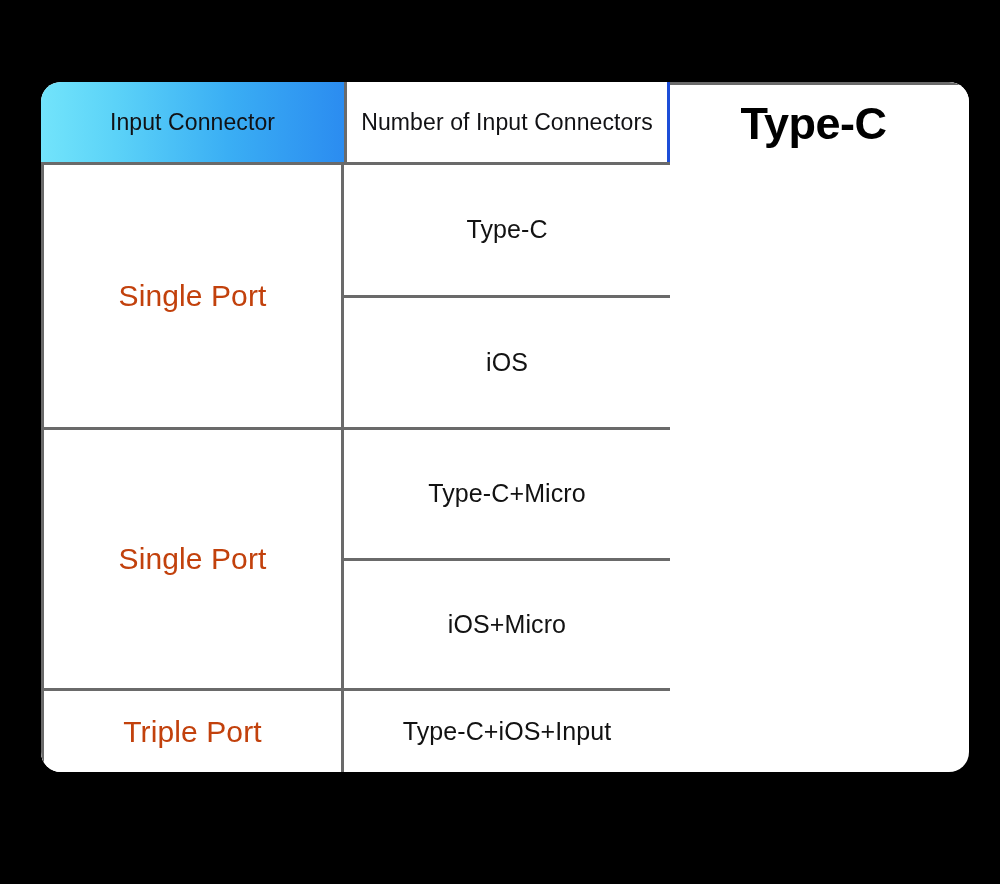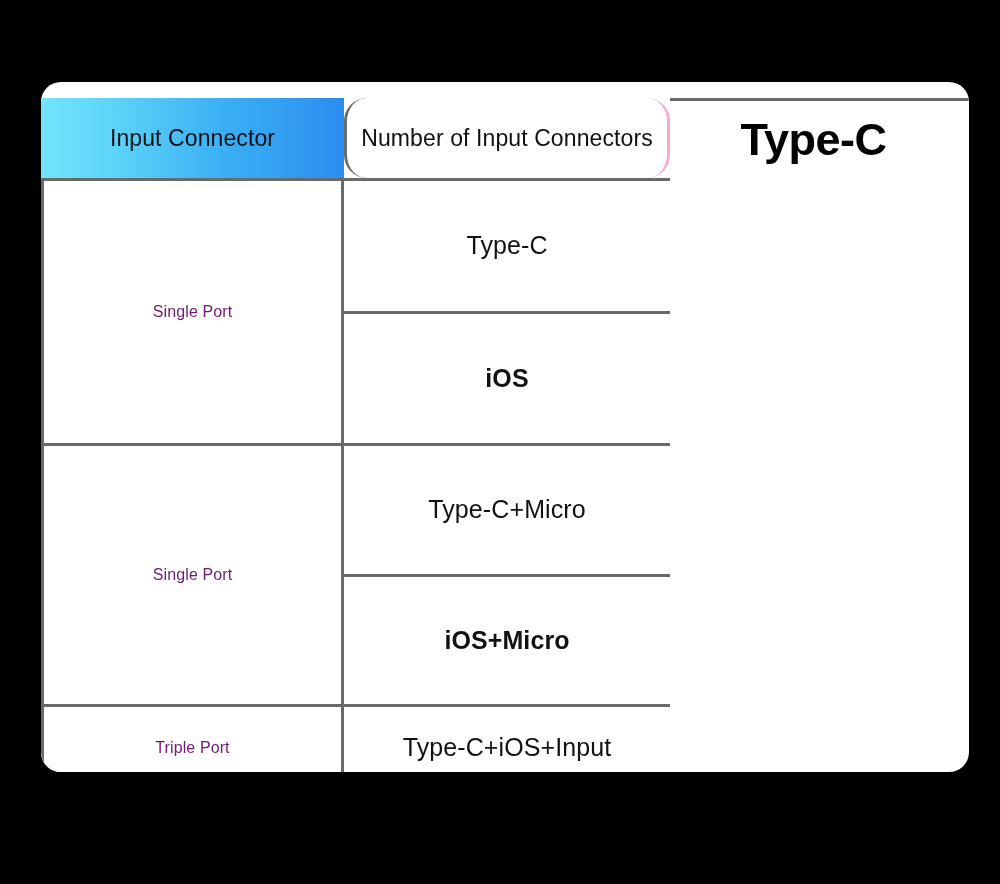--- a/index.html
+++ b/index.html
@@ -60,7 +60,6 @@
     display: grid;
     grid-template-columns: 303px 326px 299px;
     grid-template-rows: 80px 610px;
-    margin-top: 16px;
   }
 
   

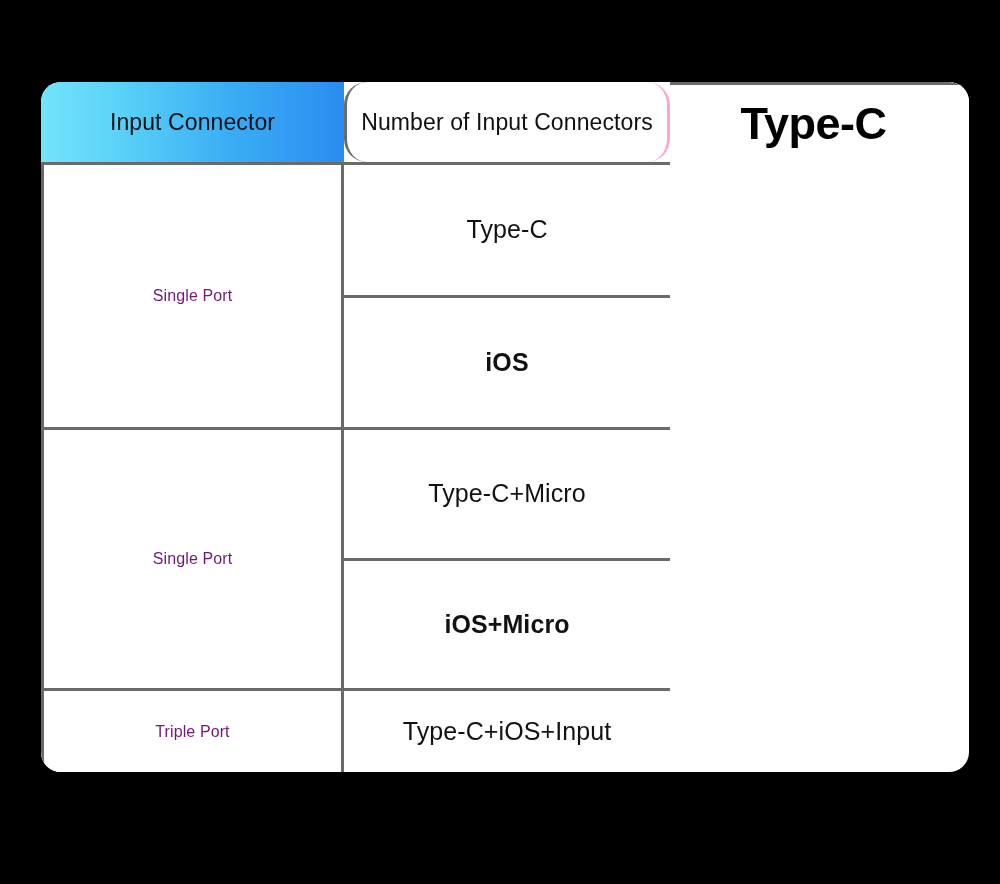--- a/index.html
+++ b/index.html
@@ -79,8 +79,7 @@
   }
   .hcell.mid {
     border-left: 3px solid #6a6a6a;
-    border-right: 3px solid #f9a8d4;
-    border-radius: 23px;
+    border-right: 3px solid #1d4ed8;
   }
 
   

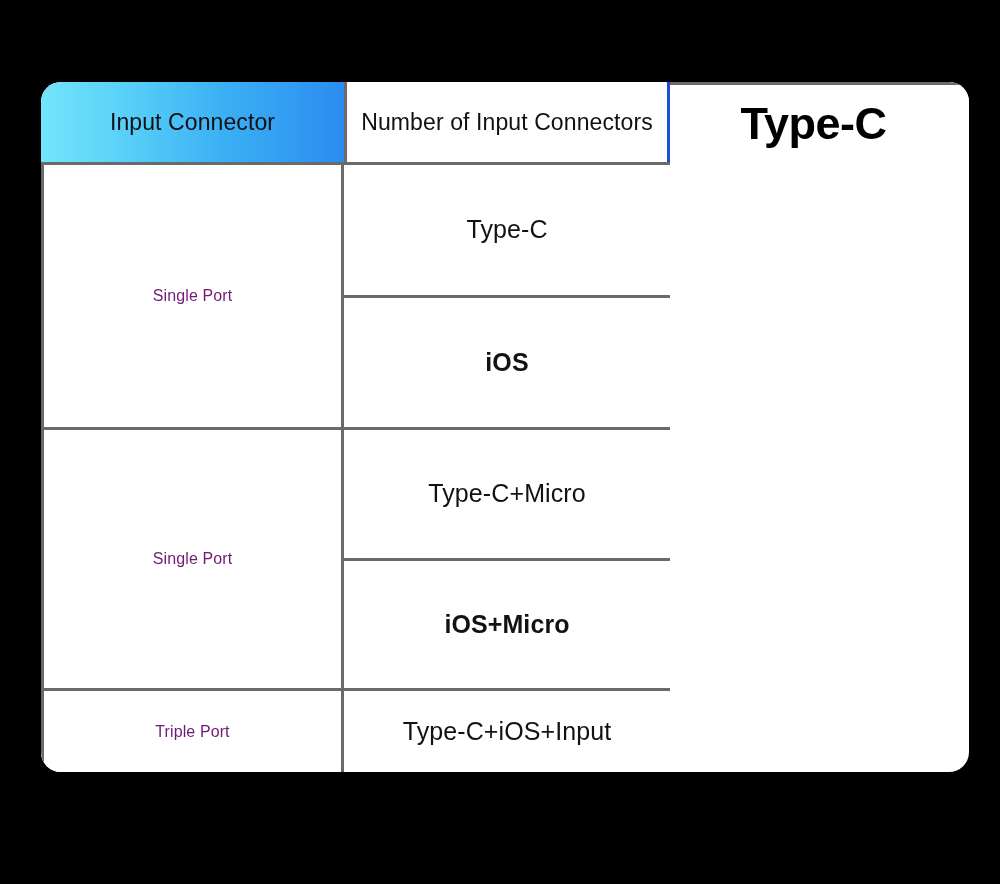--- a/index.html
+++ b/index.html
@@ -116,8 +116,8 @@
   .group + .group { border-top: 3px solid #6a6a6a; }
 
   .port-label {
-    font-size: 16px;
-    color: #701a75;
+    font-size: 30px;
+    color: #c2410c;
     letter-spacing: 0.1px;
   }
 

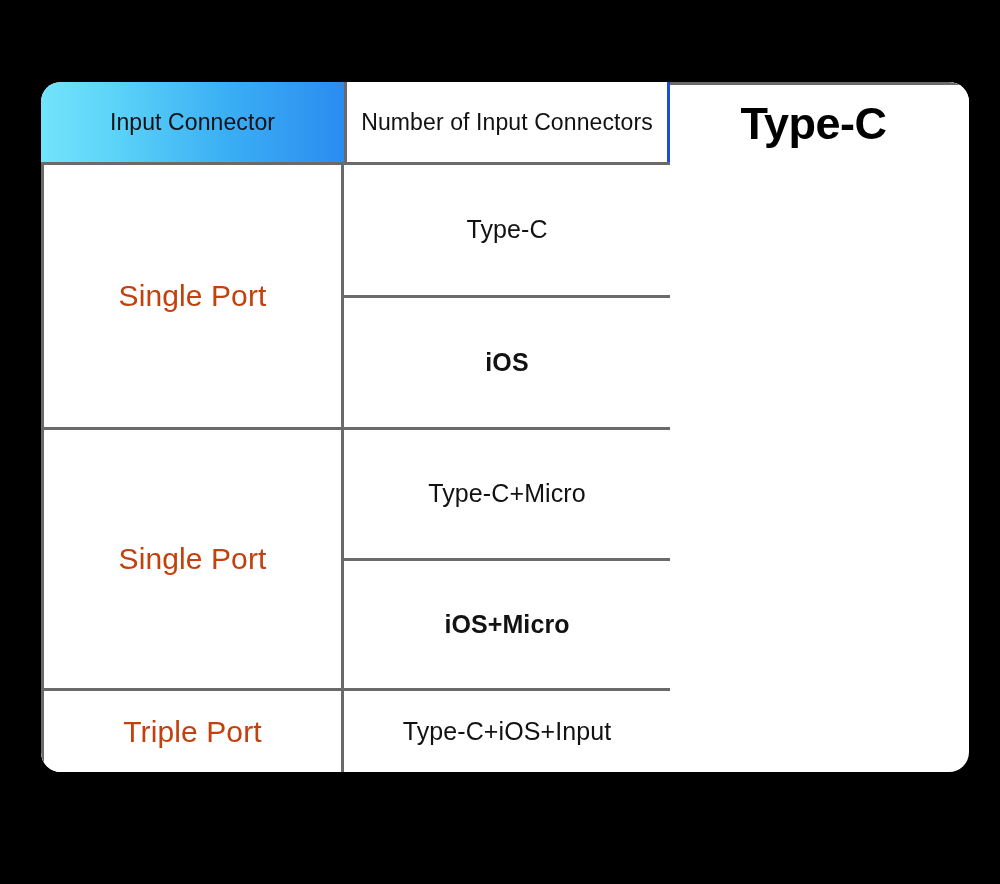--- a/index.html
+++ b/index.html
@@ -130,7 +130,7 @@
     color: #121212;
     letter-spacing: 0.1px;
   }
-  .out-row + .out-row { border-top: 3px solid #6a6a6a; font-weight: bold; }
+  .out-row + .out-row { border-top: 3px solid #6a6a6a; }
   .outgroup + .outgroup { border-top: 3px solid #6a6a6a; }
   .outgroup { display: flex; flex-direction: column; }
 </style>

